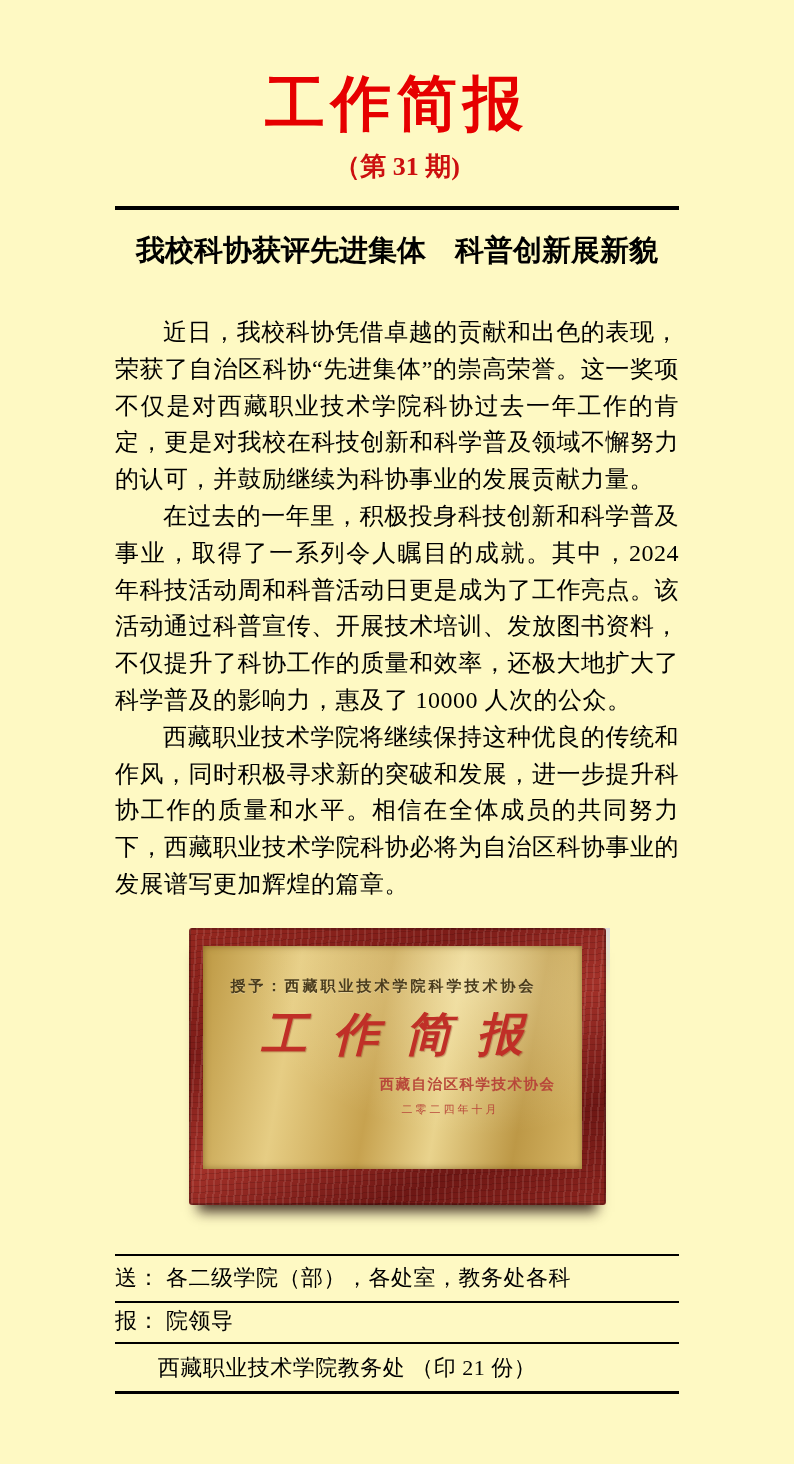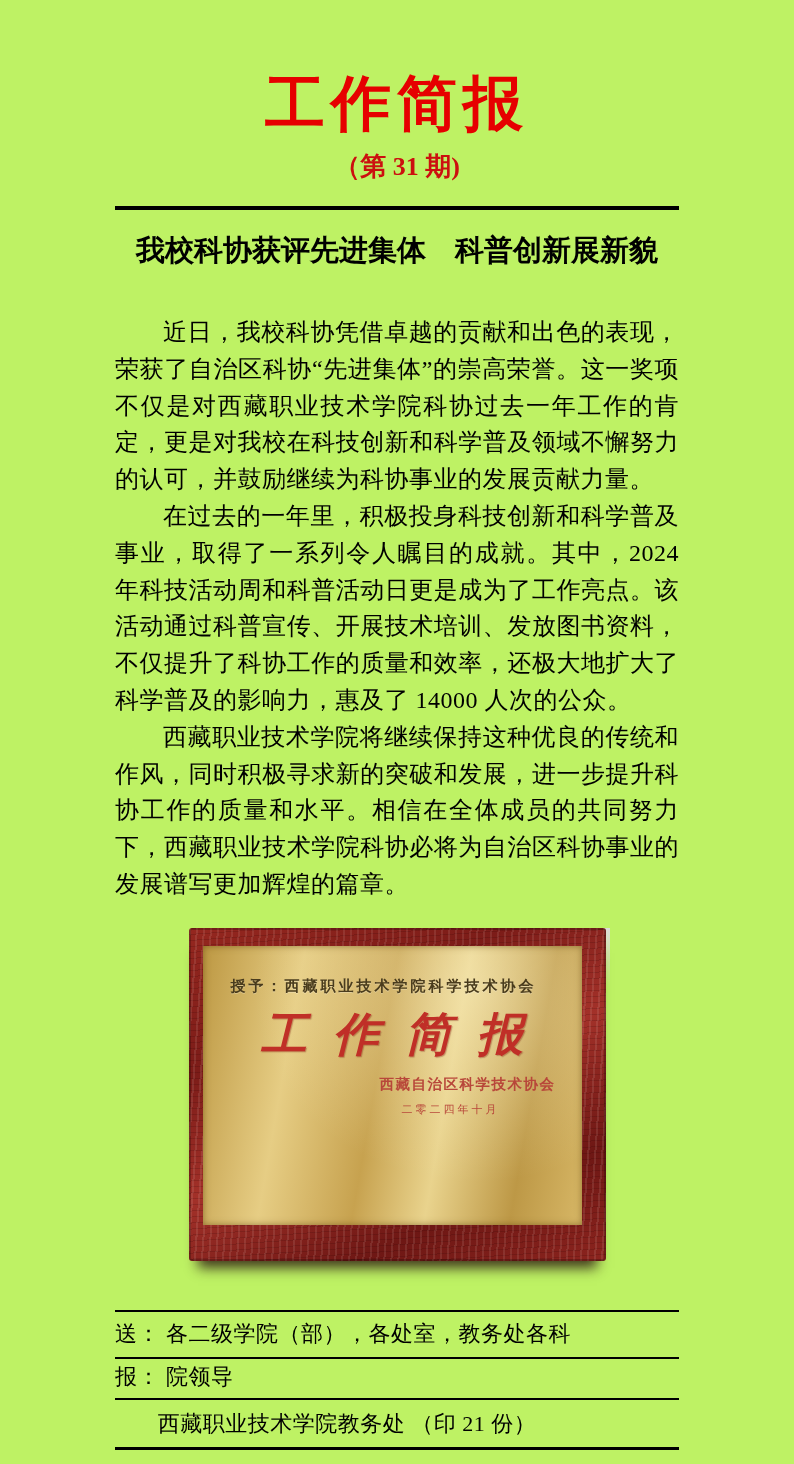--- a/index.html
+++ b/index.html
@@ -8,7 +8,7 @@
     position:relative;
     width:794px;height:1464px;
     margin:0 auto;
-    background:#bef264;
+    background:#fef9c3;
     overflow:hidden;
     font-family:"Liberation Serif","DejaVu Serif",serif;
     color:#000;

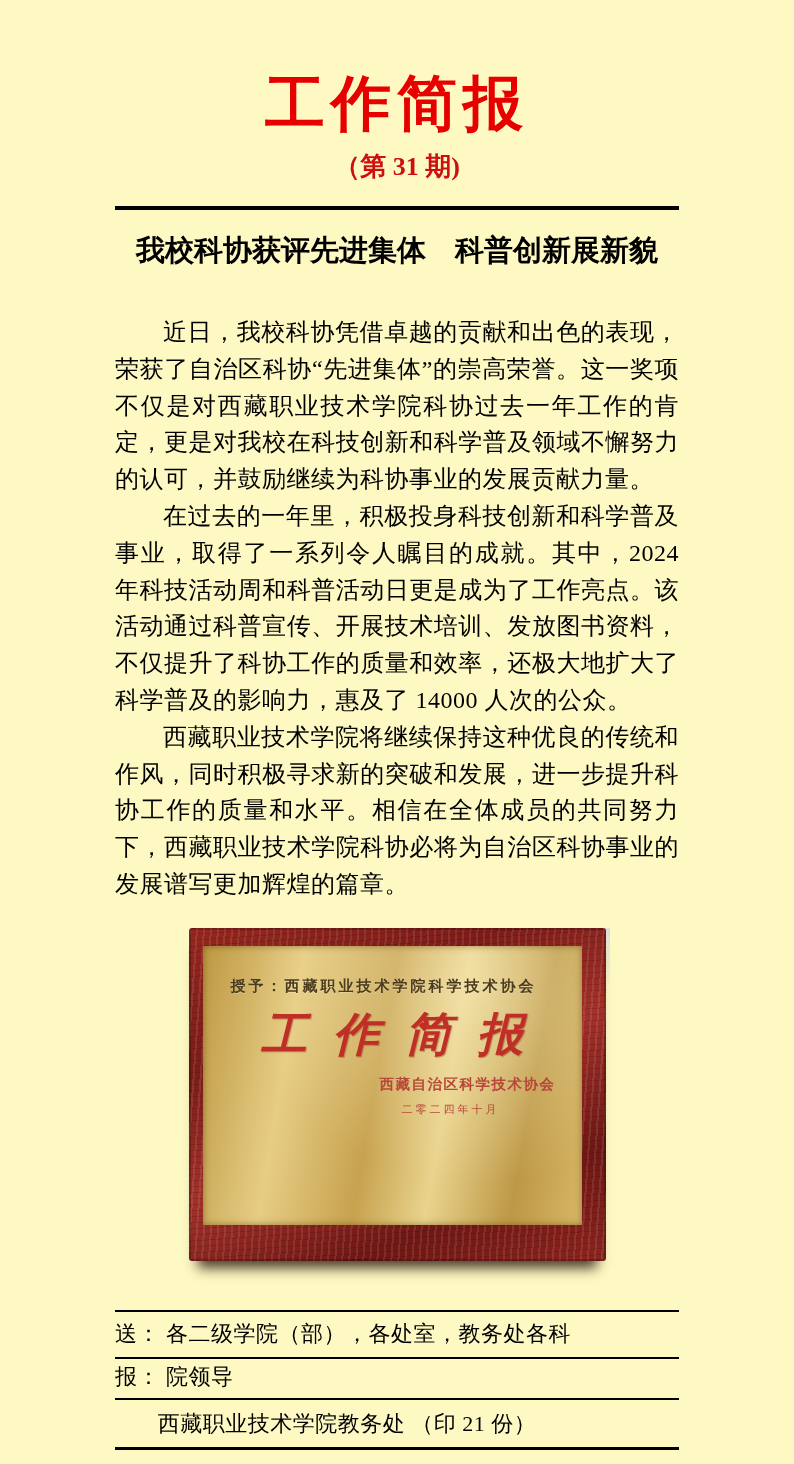--- a/index.html
+++ b/index.html
@@ -163,7 +163,7 @@
 
     <h2 class="headline">我校科协获评先进集体　科普创新展新貌</h2>
     <p class="body-para first">近日，我校科协凭借卓越的贡献和出色的表现，荣获了自治区科协“先进集体”的崇高荣誉。这一奖项不仅是对西藏职业技术学院科协过去一年工作的肯定，更是对我校在科技创新和科学普及领域不懈努力的认可，并鼓励继续为科协事业的发展贡献力量。</p>
-    <p class="body-para">在过去的一年里，积极投身科技创新和科学普及事业，取得了一系列令人瞩目的成就。其中，2024 年科技活动周和科普活动日更是成为了工作亮点。该活动通过科普宣传、开展技术培训、发放图书资料，不仅提升了科协工作的质量和效率，还极大地扩大了科学普及的影响力，惠及了 14000 人次的公众。</p>
+    <p class="body-para">在过去的一年里，积极投身科技创新和科学普及事业，取得了一系列令人瞩目的成就。其中，2024 年科技活动周和科普活动日更是成为了工作亮点。该活动通过科普宣传、开展技术培训、发放图书资料，不仅提升了科协工作的质量和效率，还极大地扩大了科学普及的影响力，惠及了 10000 人次的公众。</p>
     <p class="body-para">西藏职业技术学院将继续保持这种优良的传统和作风，同时积极寻求新的突破和发展，进一步提升科协工作的质量和水平。相信在全体成员的共同努力下，西藏职业技术学院科协必将为自治区科协事业的发展谱写更加辉煌的篇章。</p>
 
     <div class="photo">

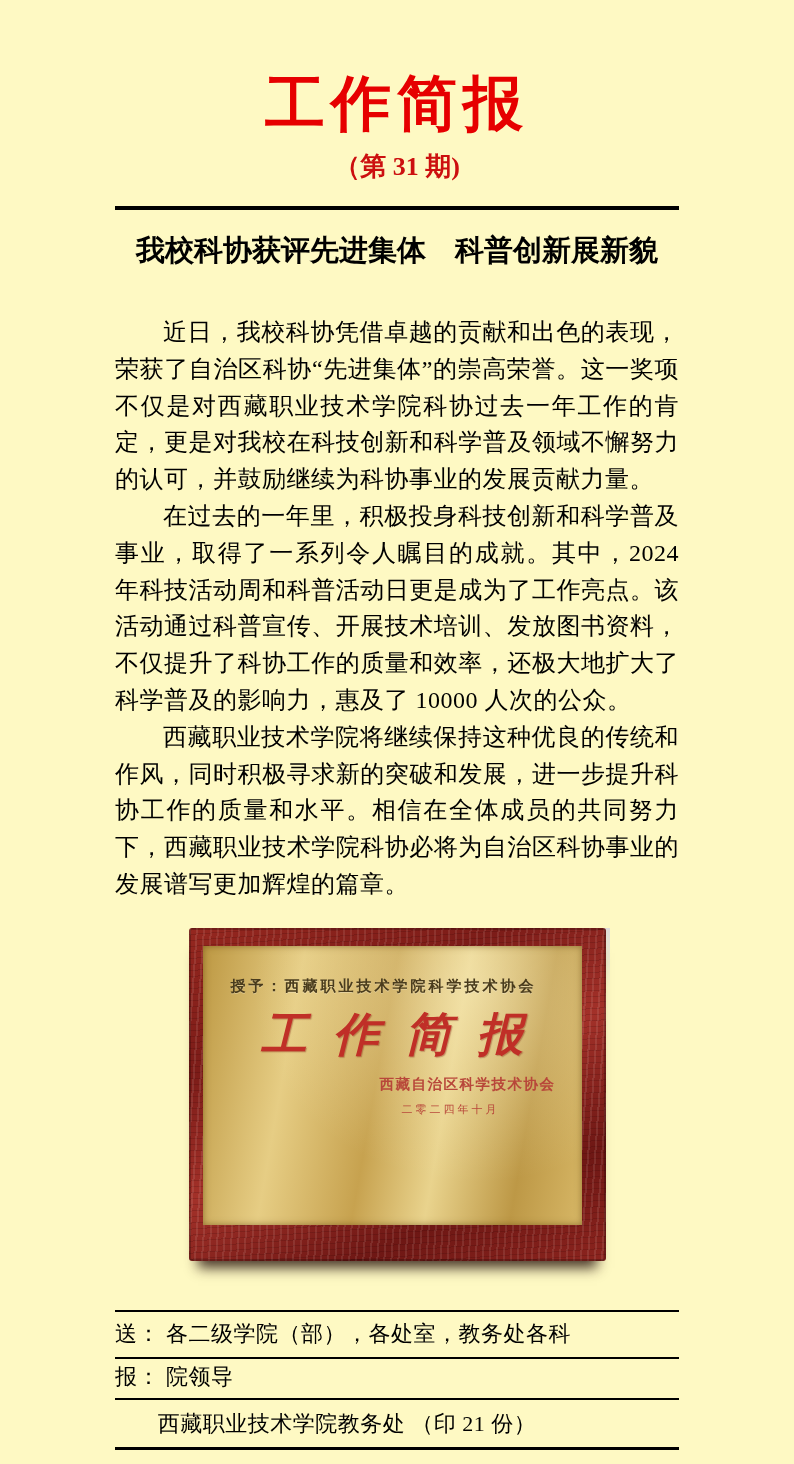--- a/index.html
+++ b/index.html
@@ -62,7 +62,7 @@
   
   .photo{
     position:relative;
-    width:417px;height:333px;
+    width:417px;height:277px;
     margin:25px auto 12px;
   }
   .photo-bg{

